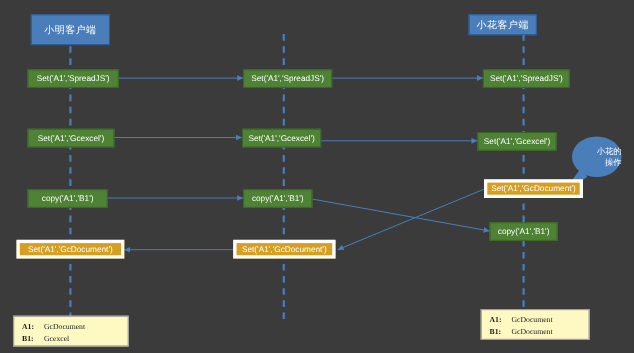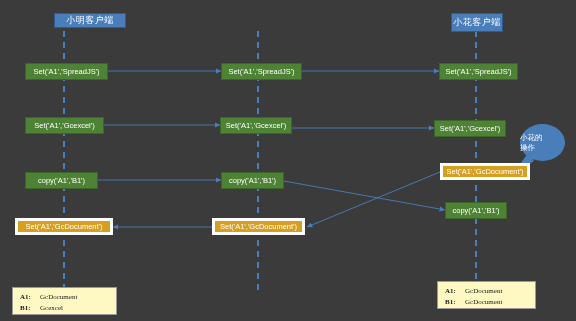--- a/index.html
+++ b/index.html
@@ -127,7 +127,7 @@
     <path d="M528,153 L512,175 L534,161 z" fill="#4a7ebb"></path>
   </svg>
 
-  <div class="lane-head" style="left:28px; top:13px; width:72px; height:15px;margin-left:26px;">
+  <div class="lane-head" style="left:28px; top:13px; width:72px; height:28px;">
     <span>小明客户端</span>
   </div>
   <div class="lane-head" style="left:451px; top:13px; width:52px; height:19px;">

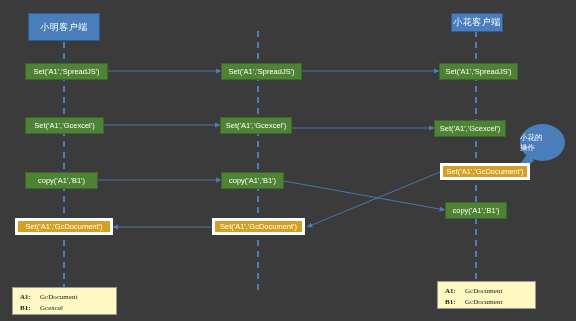--- a/index.html
+++ b/index.html
@@ -130,7 +130,7 @@
   <div class="lane-head" style="left:28px; top:13px; width:72px; height:28px;">
     <span>小明客户端</span>
   </div>
-  <div class="lane-head" style="left:451px; top:13px; width:52px; height:19px;">
+  <div class="lane-head" style="left:426px; top:13px; width:62px; height:19px;">
     <span>小花客户端</span>
   </div>
 

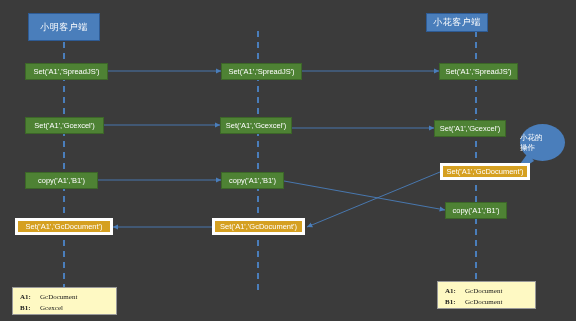--- a/index.html
+++ b/index.html
@@ -66,7 +66,7 @@
     line-height: 1.25;
     display: flex;
     flex-direction: column;
-    align-items: flex-start;
+    align-items: flex-end;
     justify-content: center;
     text-align: center;
     z-index: 7;

